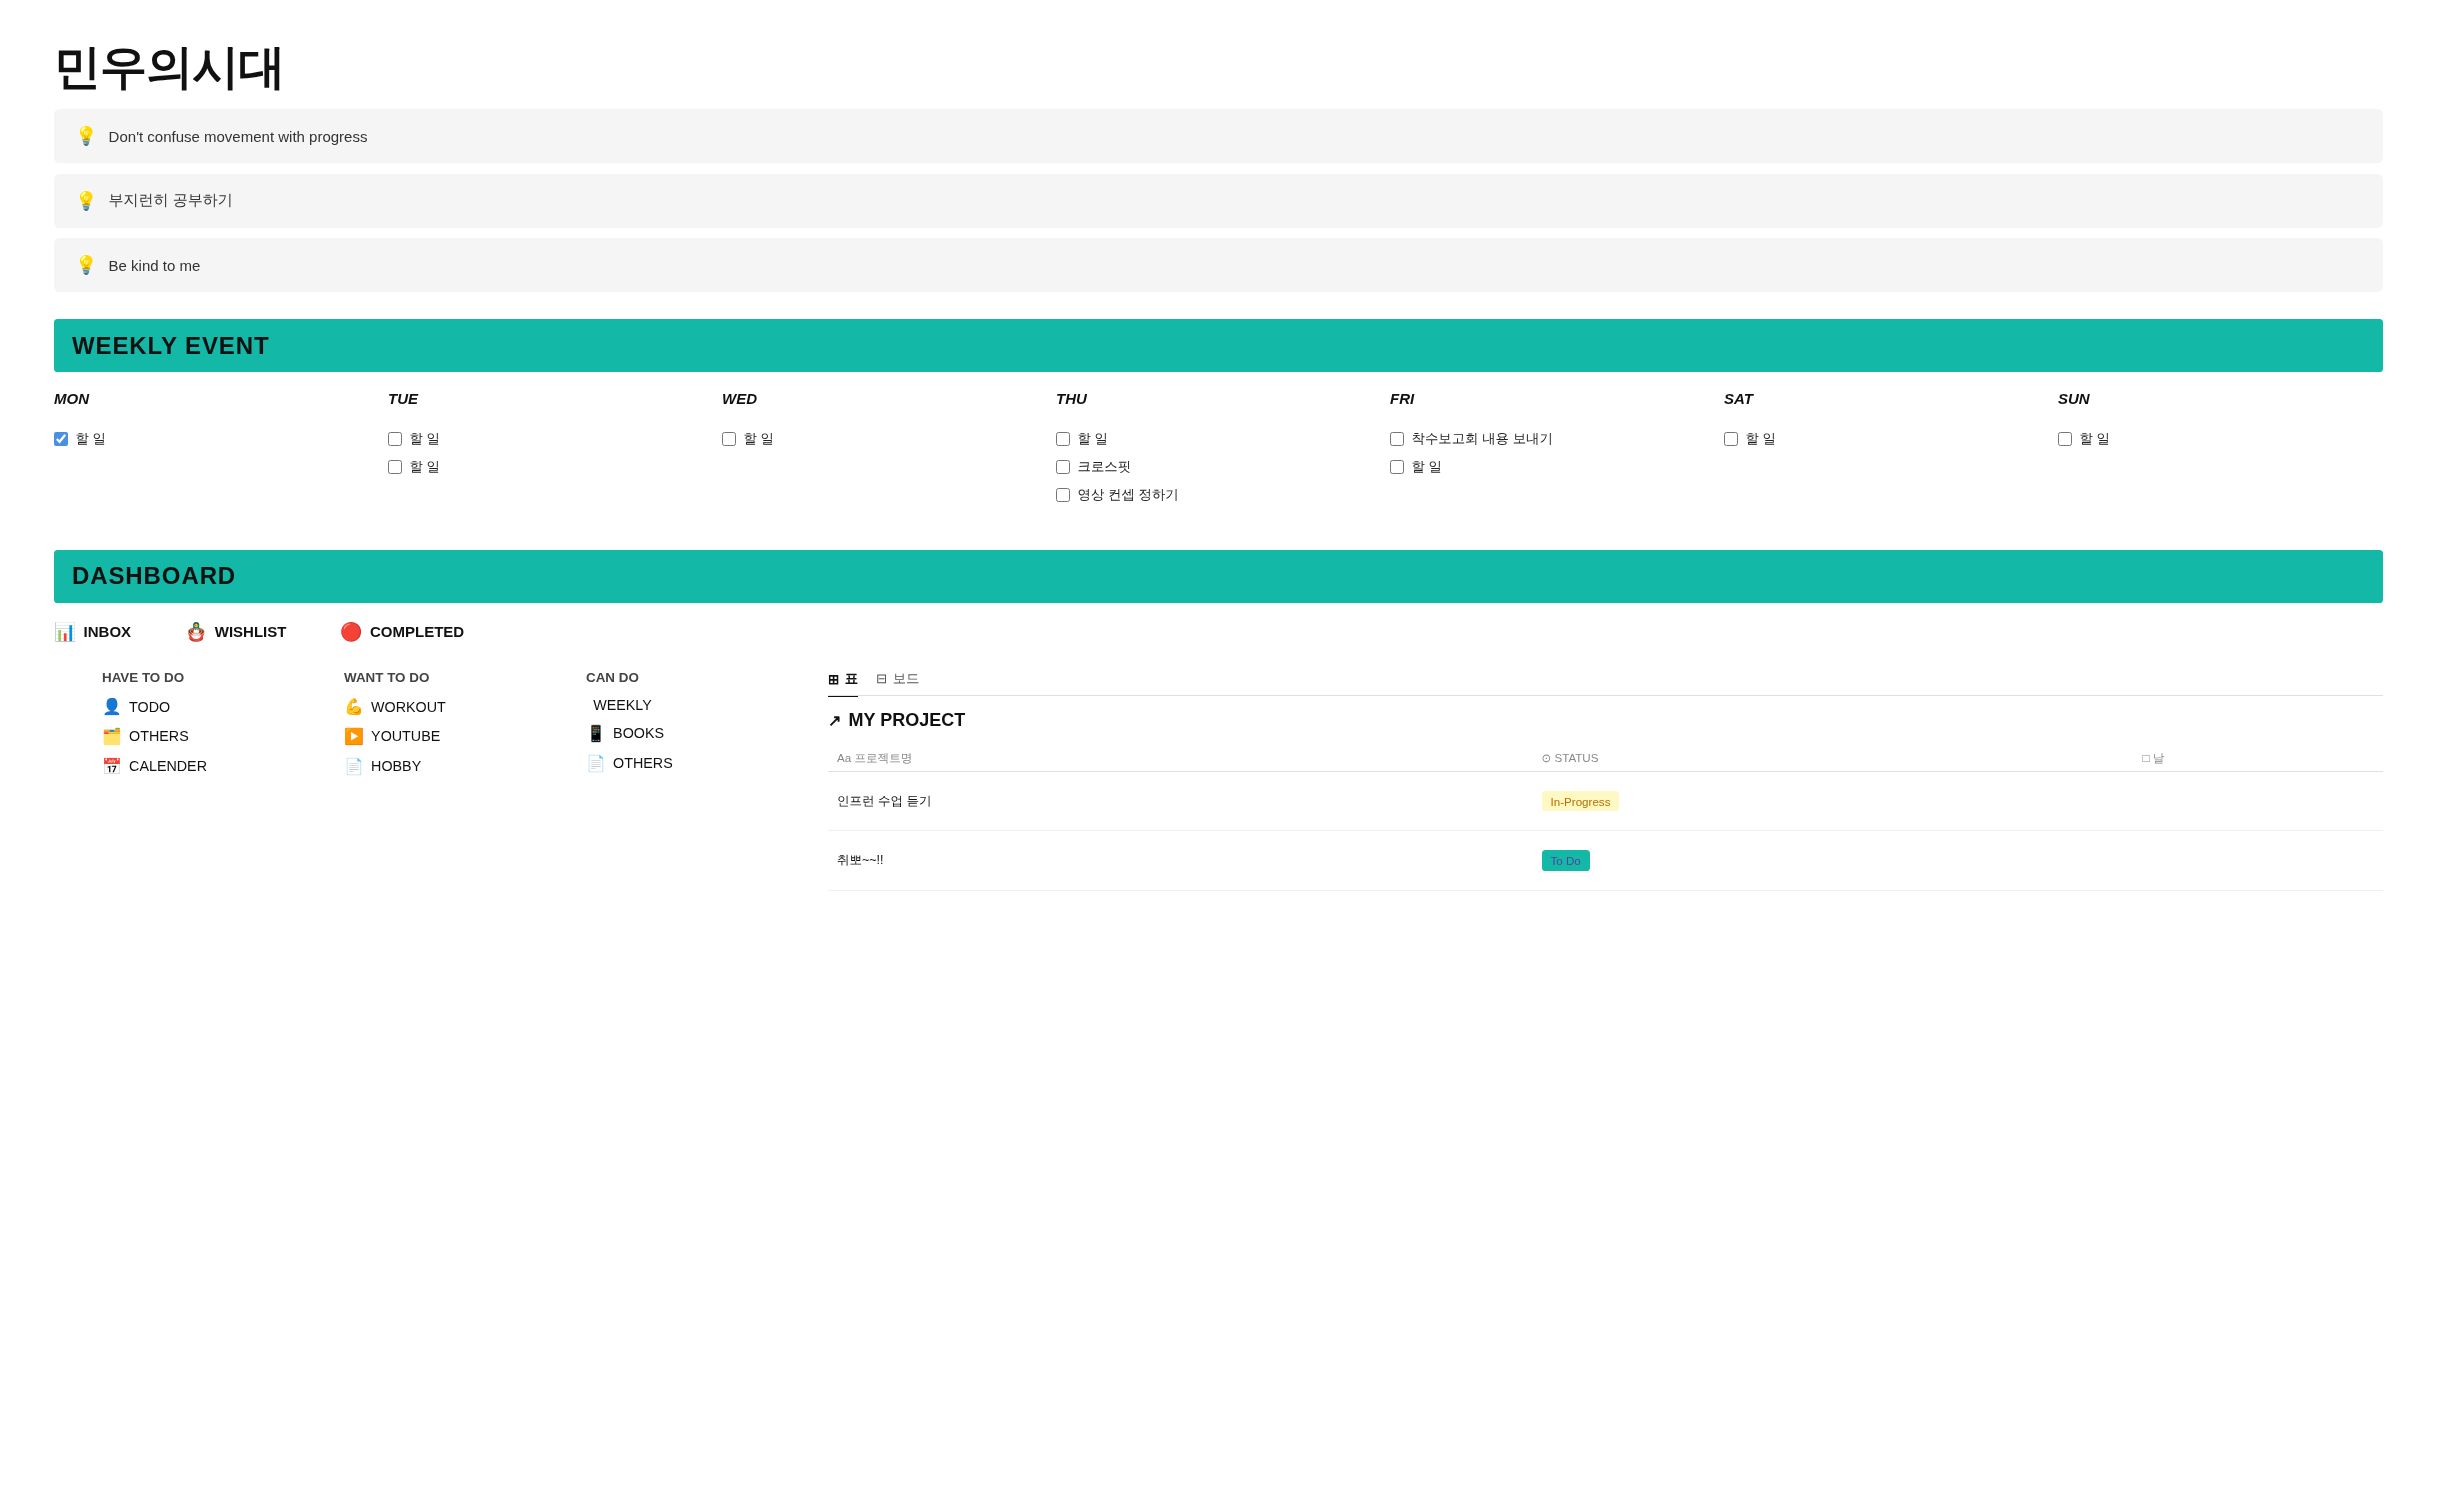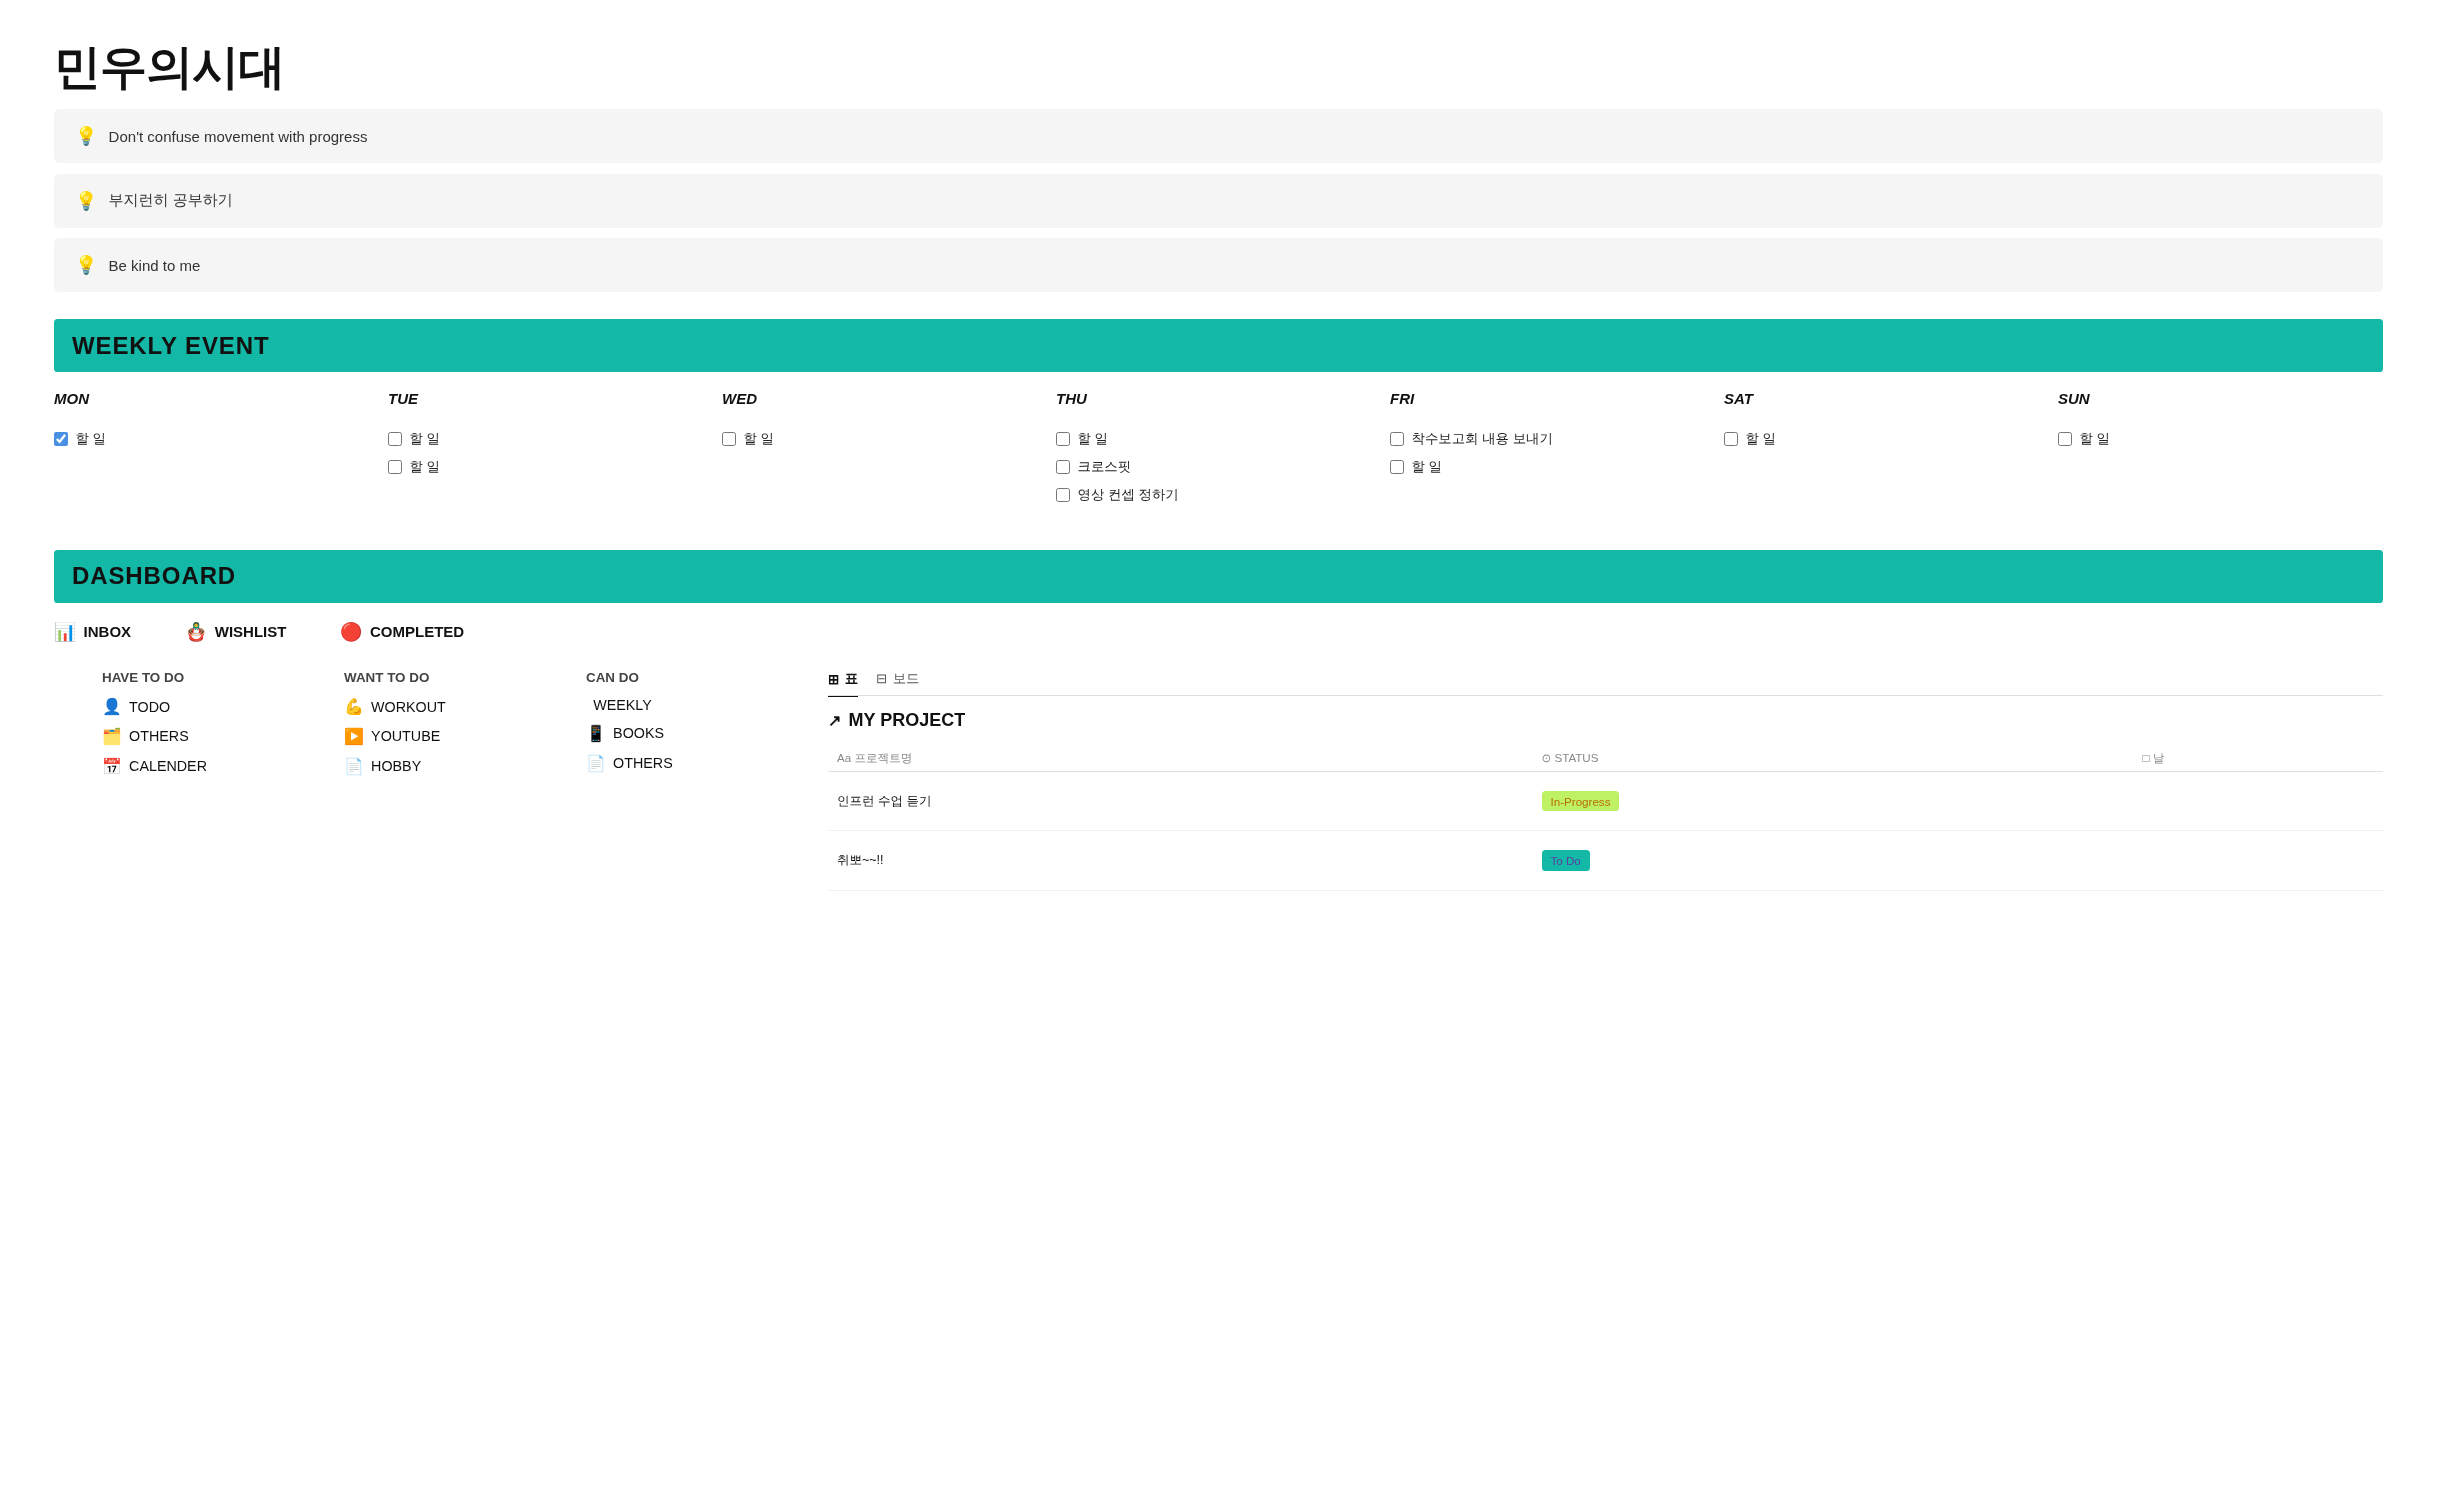--- a/index.html
+++ b/index.html
@@ -205,7 +205,7 @@
     }
 
     .status-inprogress {
-      background: #bef264;
+      background: #fef9c3;
       color: #b86e00;
     }
 

